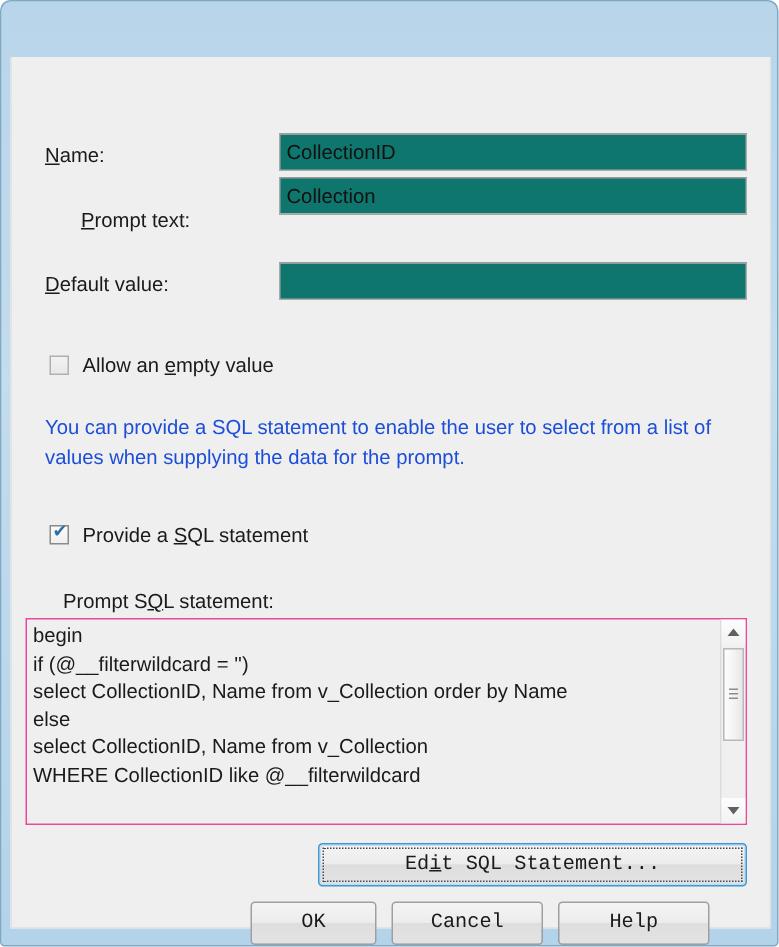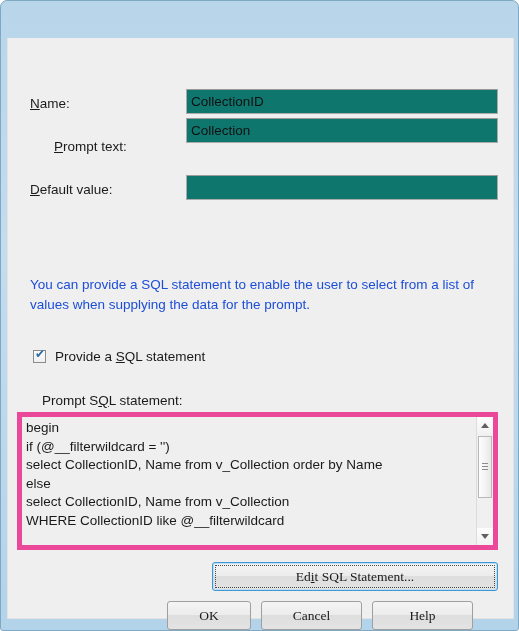--- a/index.html
+++ b/index.html
@@ -291,6 +291,10 @@
       <div class="field-label" style="left:22px; top:144px;"><u>D</u>efault value:</div>
       <input class="text-input" style="left: 178px; top: 137px; width: 312px;" value="">
 
+      <div class="cb-row" style="left:25px; top:198px;">
+        <div class="cb-box disabled"></div>
+        <div class="cb-label disabled">Allow an <u>e</u>mpty value</div>
+      </div>
 
       <div class="description" style="left:22px; top:237px;">You can provide a SQL statement to enable the user to select from a list of values when supplying the data for the prompt.</div>
 

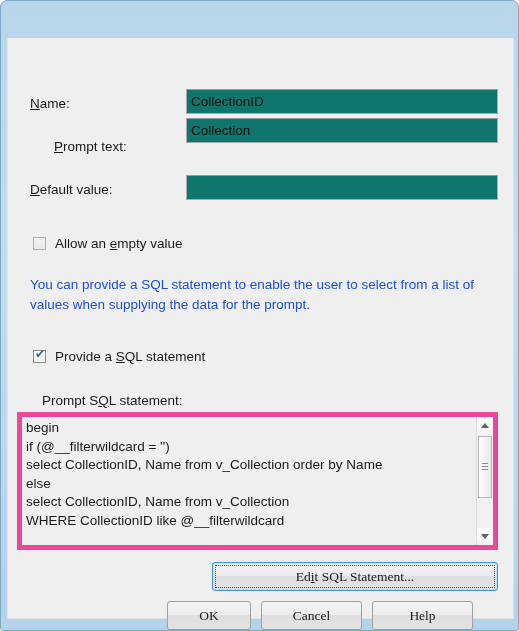--- a/index.html
+++ b/index.html
@@ -172,7 +172,7 @@
     position: absolute;
     box-sizing: border-box;
     background: #efefef;
-    border: 5px solid #ec4899;
+    border: 1px solid #ec4899;
     overflow: hidden;
   }
   .sql-text {

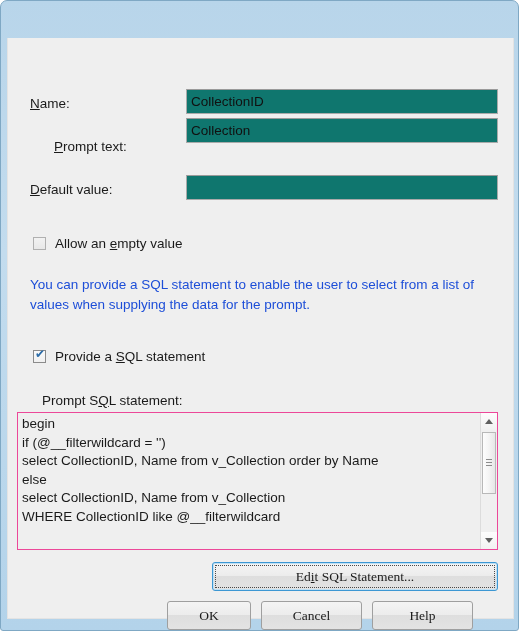--- a/index.html
+++ b/index.html
@@ -252,7 +252,7 @@
     background: linear-gradient(to bottom, #f4f4f4 0%, #ececec 48%, #dedede 50%, #e3e3e3 100%);
     border: 1px solid #9f9f9f;
     border-radius: 3px;
-    font-family: Liberation Serif, serif;
+    font-family: Liberation Mono, monospace;
     font-size: 13.5px;
     color: #1a1a1a;
     display: flex;

